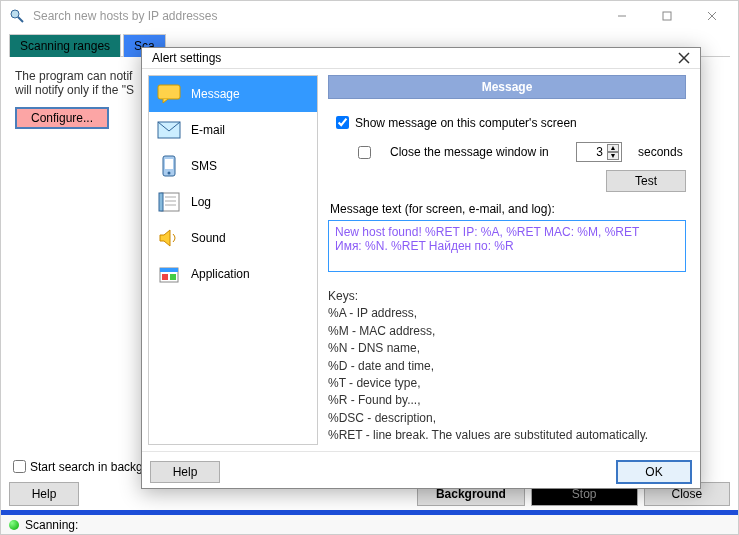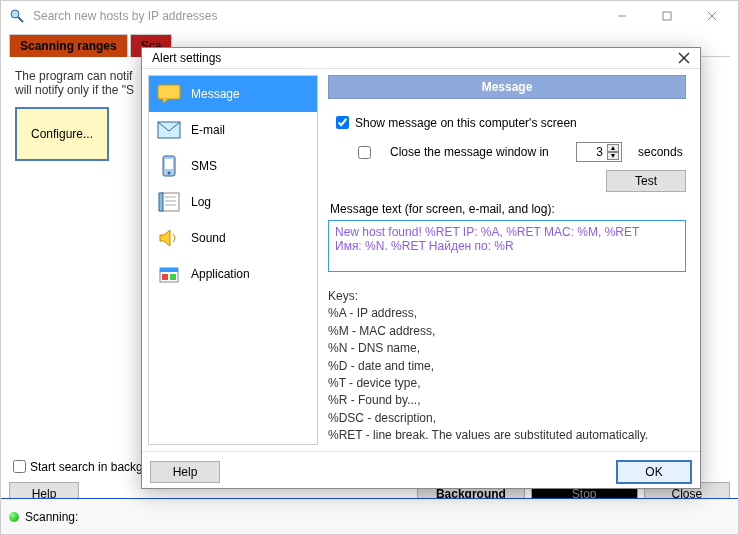--- a/index.html
+++ b/index.html
@@ -15,7 +15,7 @@
 
 .tabs-row { display: flex; margin: 2px 8px 0 8px; border-bottom: 1px solid #ccc; }
 .tab { padding: 4px 10px; border: 1px solid #ccc; border-bottom: none; margin-right: 2px; background: #b91c1c; position: relative; top: 1px; }
-.tab.active { background: #c2410c; font-weight: bold; }
+.tab.active { background: #0f766e; font-weight: normal; }
 
 .main-body { padding: 12px 14px; color: #333; }
 .configure-btn { margin-top: 10px; padding: 18px 14px; border: 2px solid #4a7ebb; background: #fef9c3; }

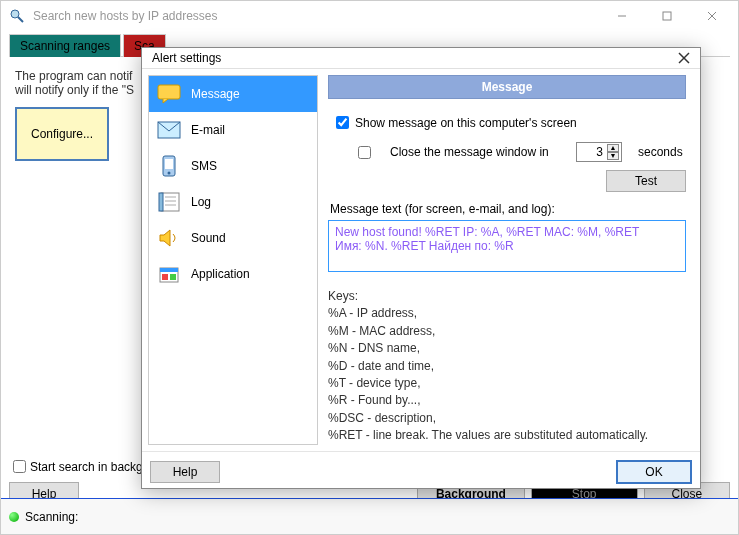--- a/index.html
+++ b/index.html
@@ -14,7 +14,7 @@
 .win-btn svg { stroke: #888; }
 
 .tabs-row { display: flex; margin: 2px 8px 0 8px; border-bottom: 1px solid #ccc; }
-.tab { padding: 4px 10px; border: 1px solid #ccc; border-bottom: none; margin-right: 2px; background: #b91c1c; position: relative; top: 1px; }
+.tab { padding: 4px 10px; border: 1px solid #ccc; border-bottom: none; margin-right: 2px; background: #3b82f6; position: relative; top: 1px; }
 .tab.active { background: #0f766e; font-weight: normal; }
 
 .main-body { padding: 12px 14px; color: #333; }

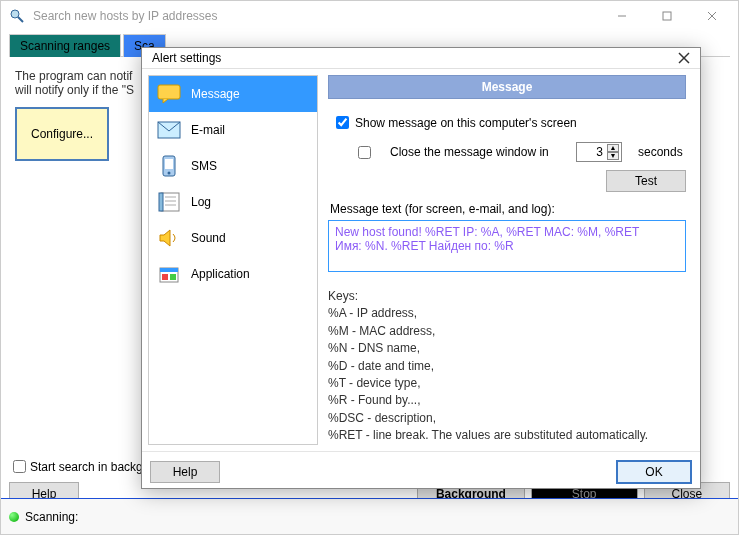--- a/index.html
+++ b/index.html
@@ -18,7 +18,7 @@
 .tab.active { background: #0f766e; font-weight: normal; }
 
 .main-body { padding: 12px 14px; color: #333; }
-.configure-btn { margin-top: 10px; padding: 18px 14px; border: 2px solid #4a7ebb; background: #fef9c3; }
+.configure-btn { margin-top: 10px; padding: 2px 14px; border: 2px solid #4a7ebb; background: #fca5a5; }
 
 .bottom-area { position: absolute; left: 8px; right: 8px; bottom: 28px; }
 .checkbox-row { display: flex; align-items: center; margin-bottom: 6px; }

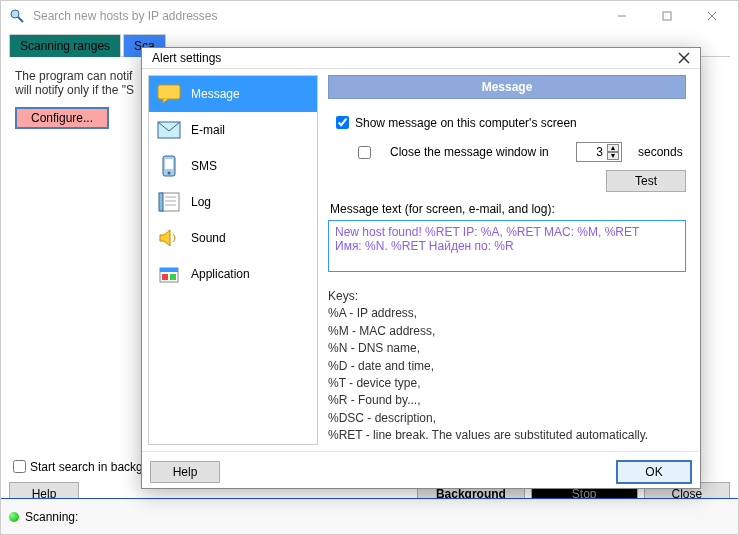--- a/index.html
+++ b/index.html
@@ -29,7 +29,7 @@
 .btn.help { width: 70px; }
 .btn.disabled { color: #999; background: #000000; }
 
-.statusbar { position: absolute; bottom: 0; left: 0; right: 0; height: 36px; border-top: 1px solid #1d4ed8; display: flex; align-items: center; padding: 0 8px; background: #f8f8f8; }
+.statusbar { position: absolute; bottom: 0; left: 0; right: 0; height: 24px; border-top: 5px solid #1d4ed8; display: flex; align-items: center; padding: 0 8px; background: #f8f8f8; }
 .status-dot { width: 10px; height: 10px; border-radius: 50%; background: radial-gradient(circle at 30% 30%, #8f8, #0a0); margin-right: 6px; }
 
 

